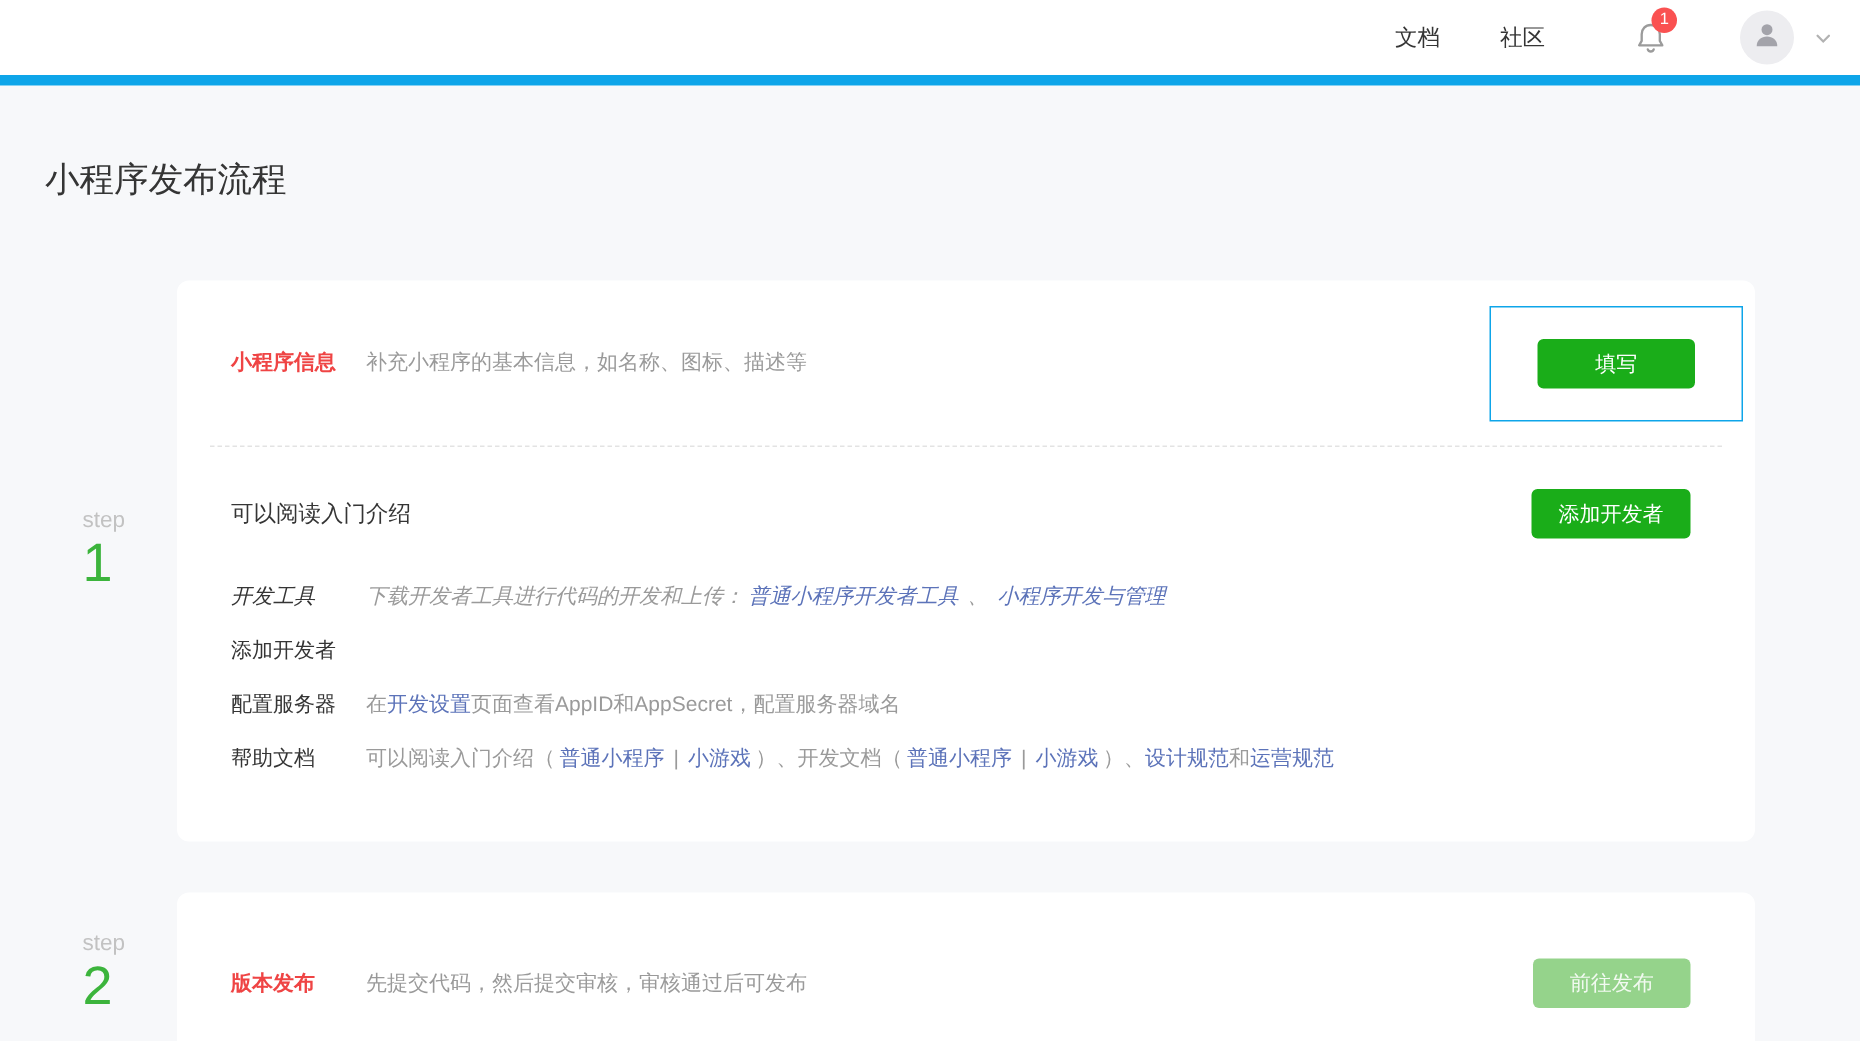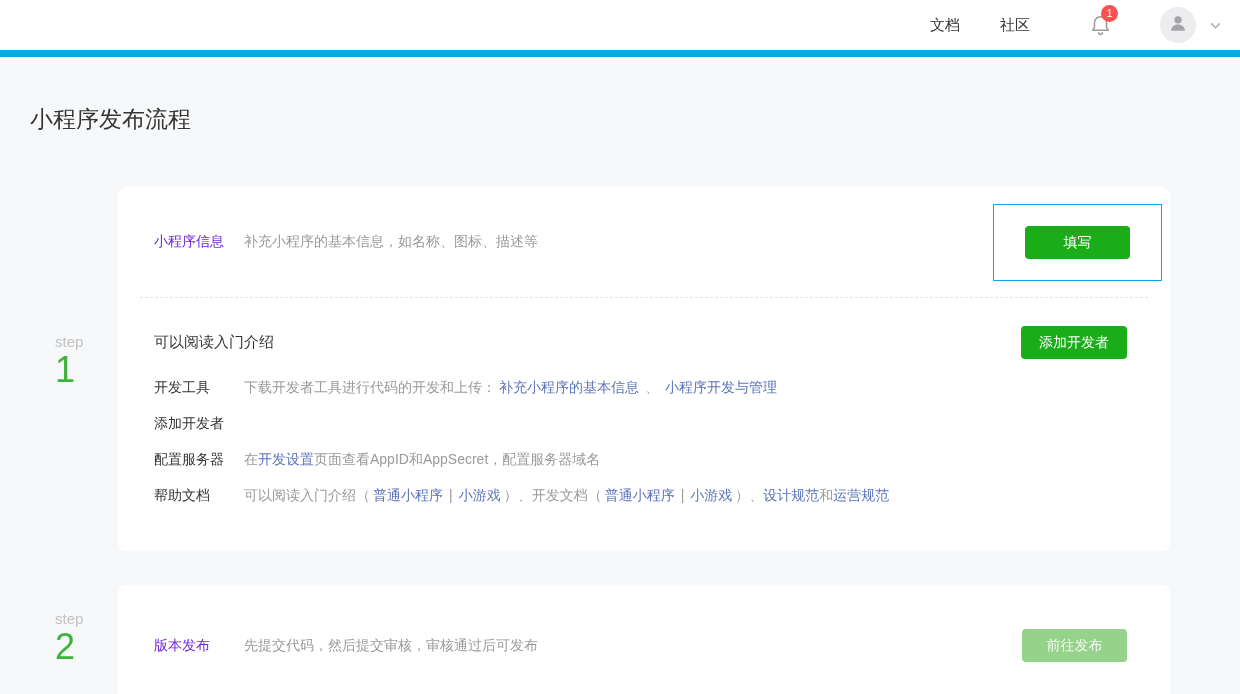--- a/index.html
+++ b/index.html
@@ -43,7 +43,7 @@
   .card { flex:1; background:#ffffff; border-radius:8px; }
   
   .card-row1 { display:flex; align-items:center; height:110px; padding-left:36px; padding-right:8px; }
-  .row-title { width:90px; flex-shrink:0; font-size:14px; color:#6d28d9; }
+  .row-title { width:90px; flex-shrink:0; font-size:14px; color:#ef4444;font-weight:bold; }
   .row-desc { font-size:14px; color:#9a9a9a; }
   .red-box { margin-left:auto; border:1px solid #0ea5e9; padding:21px 31px; }
   .btn {

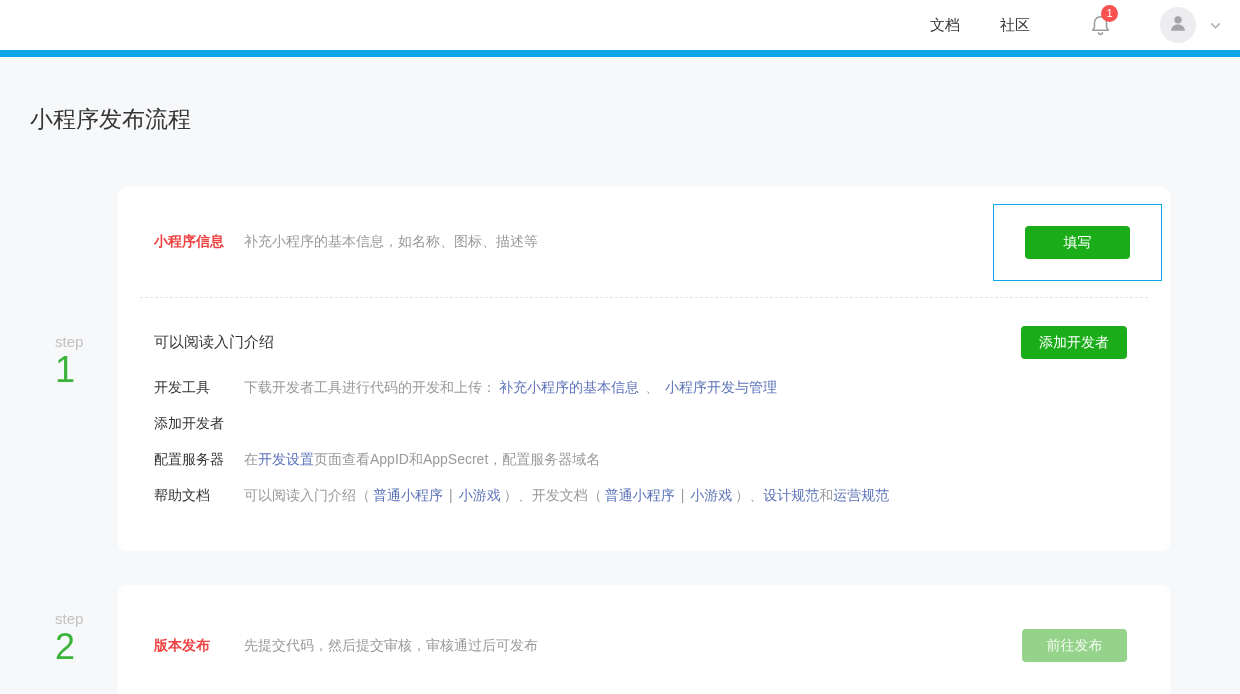--- a/index.html
+++ b/index.html
@@ -59,7 +59,7 @@
   .section2-title { font-size:15px; color:#353535; }
   .section2-head .btn { margin-left:auto; margin-right:7px; }
   .dev-row { display:flex; font-size:14px; line-height:28px; margin-top:8px; }
-  .dev-row.firstrow { margin-top:14px; }
+  .dev-row.firstrow { margin-top:24px;font-style:italic; }
   .dev-row .lbl { width:90px; flex-shrink:0; color:#353535; }
   .dev-row .txt { color:#9a9a9a; }
   .lnk { color:#5c73b9; cursor:pointer; margin:0 3px; }

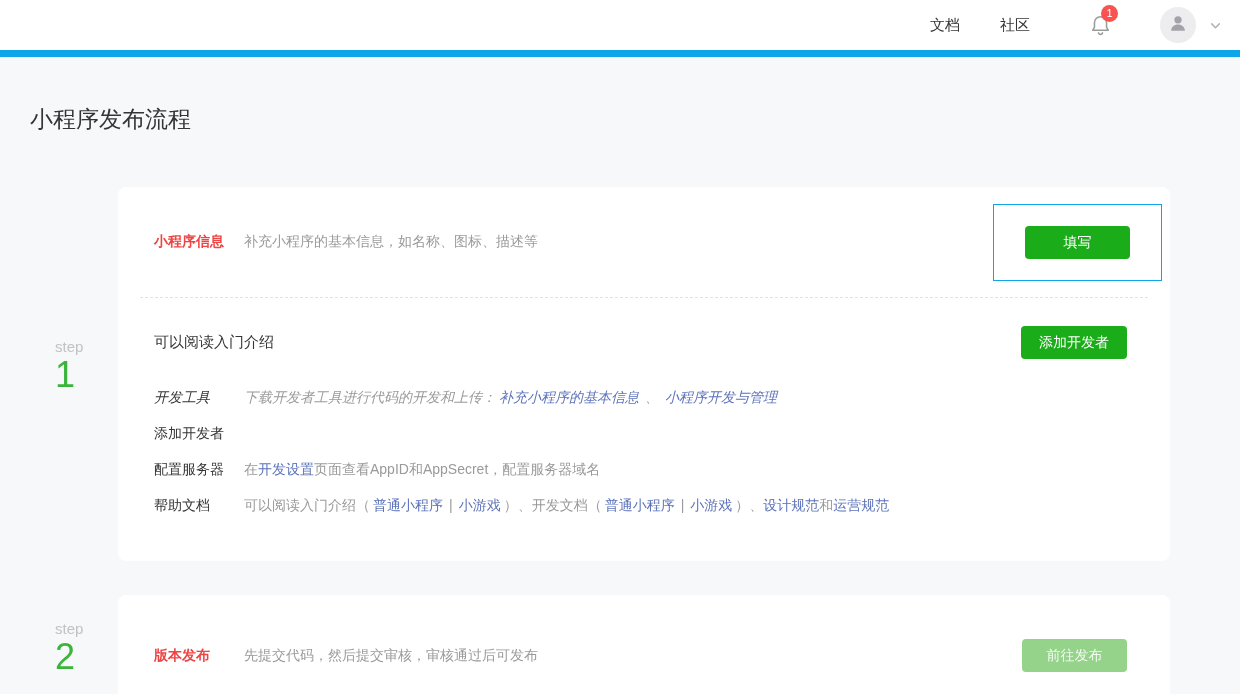--- a/index.html
+++ b/index.html
@@ -128,7 +128,7 @@
 
         <div class="dev-row firstrow">
           <span class="lbl">开发工具</span>
-          <span class="txt"><span>下载开发者工具进行代码的开发和上传：</span><span class="lnk">补充小程序的基本信息</span><span class="sep">、</span><span class="lnk">小程序开发与管理</span></span>
+          <span class="txt"><span>下载开发者工具进行代码的开发和上传：</span><span class="lnk">普通小程序开发者工具</span><span class="sep">、</span><span class="lnk">小程序开发与管理</span></span>
         </div>
 
         <div class="dev-row">

